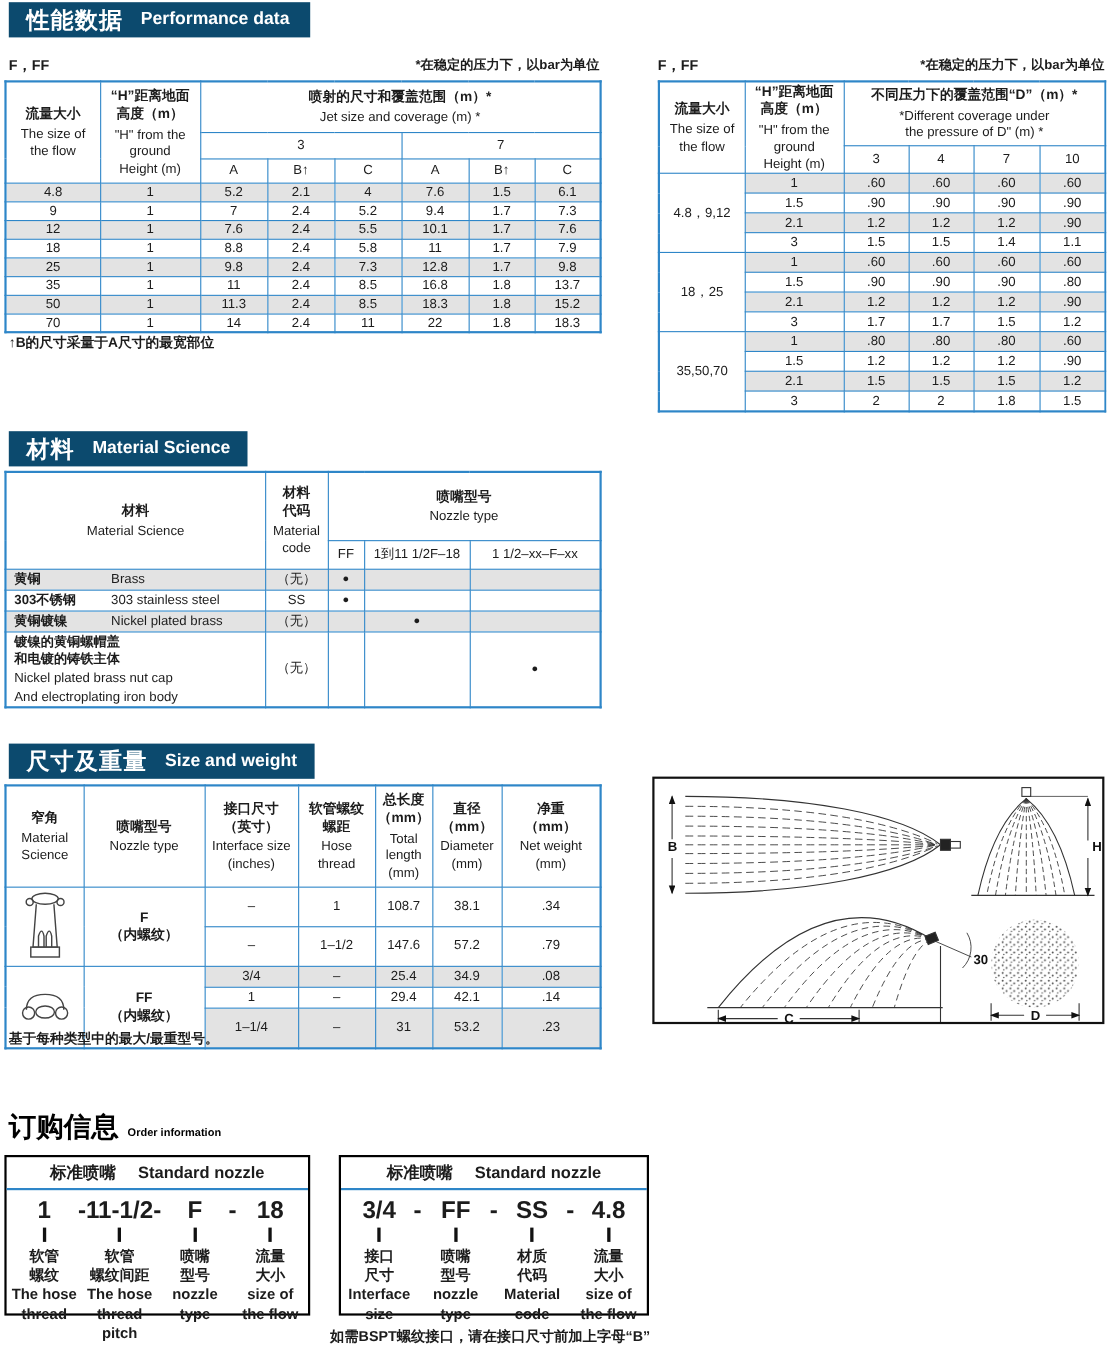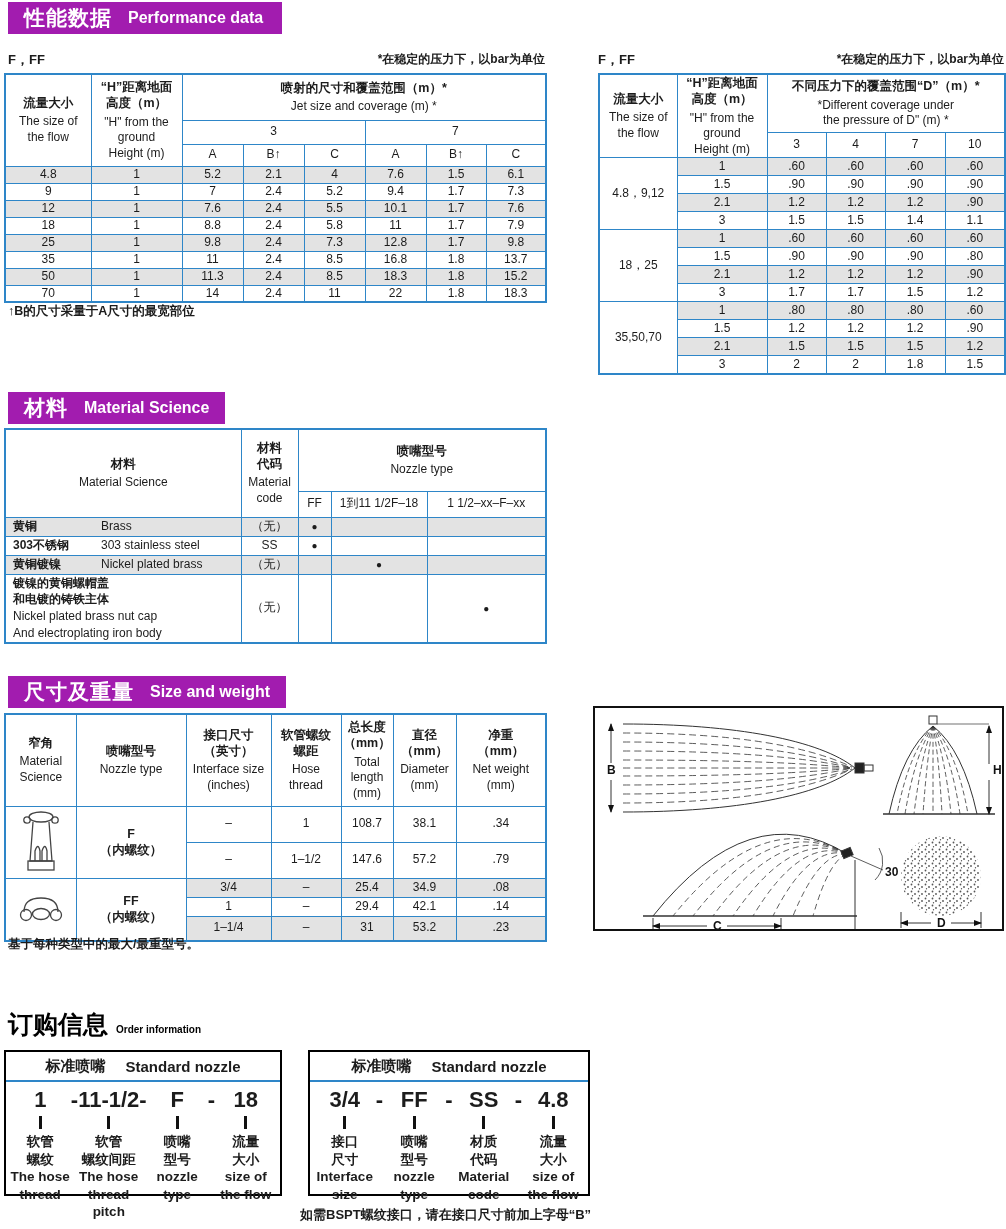--- a/index.html
+++ b/index.html
@@ -7,7 +7,7 @@
         font-family:"Liberation Sans","DejaVu Sans",sans-serif;color:#1c1c1c;}
 
   
-  .band{position:absolute;background:#a21caf;color:#fff;display:flex;align-items:center;
+  .band{position:absolute;background:#0c4a6e;color:#fff;display:flex;align-items:center;
         padding:0 16px;height:32px;gap:16px;box-sizing:border-box;}
   .bzh{font-size:21px;font-weight:bold;letter-spacing:1px;}
   .ben{font-size:16px;font-weight:bold;}

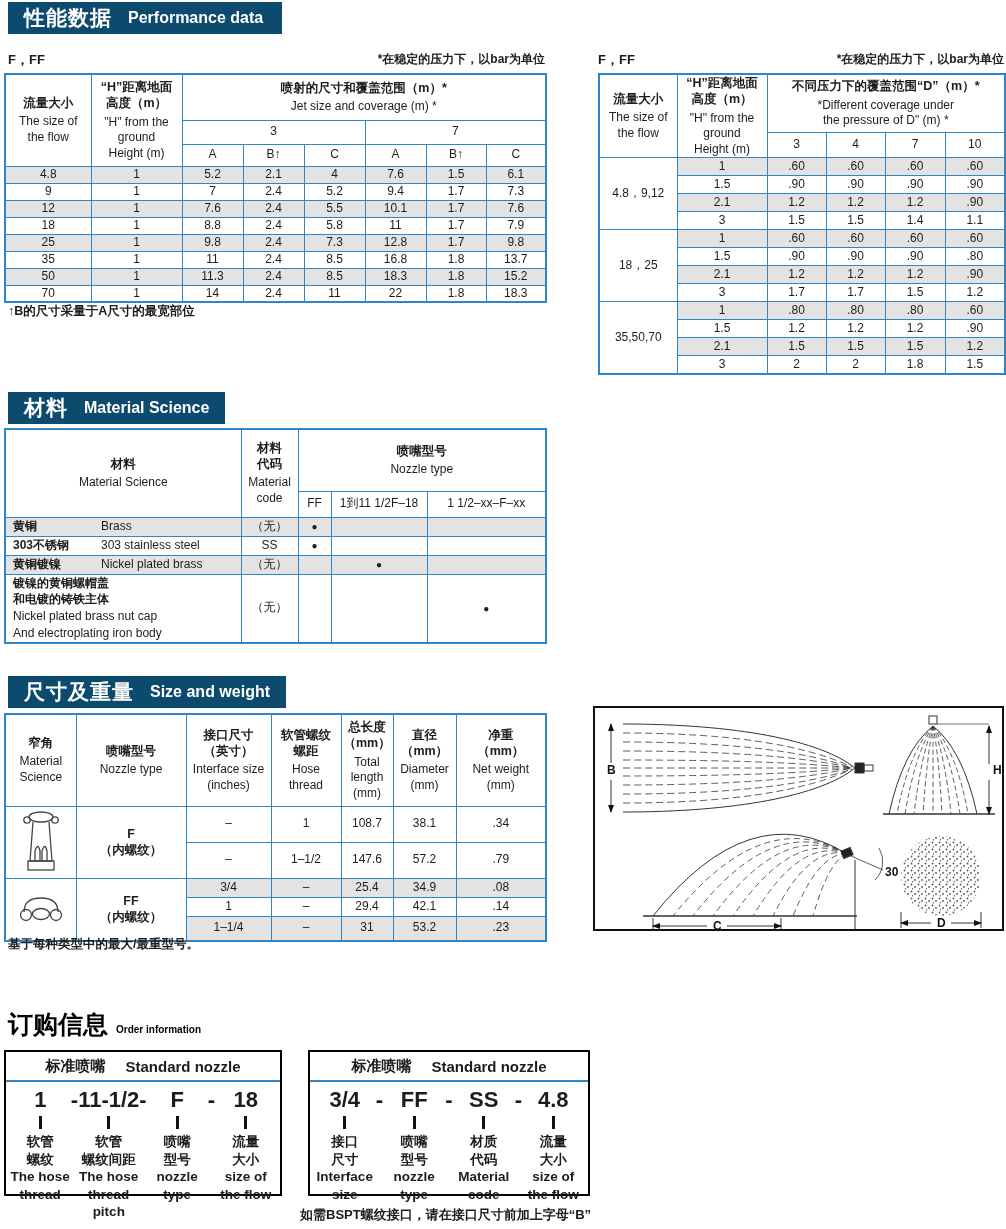--- a/index.html
+++ b/index.html
@@ -513,7 +513,7 @@
           <td>42.1</td>
           <td>.14</td>
         </tr>
-        <tr style="height: 25px;">
+        <tr style="height: 37px;">
           <td class="gs">1–1/4</td>
           <td class="gs">–</td>
           <td class="gs">31</td>

